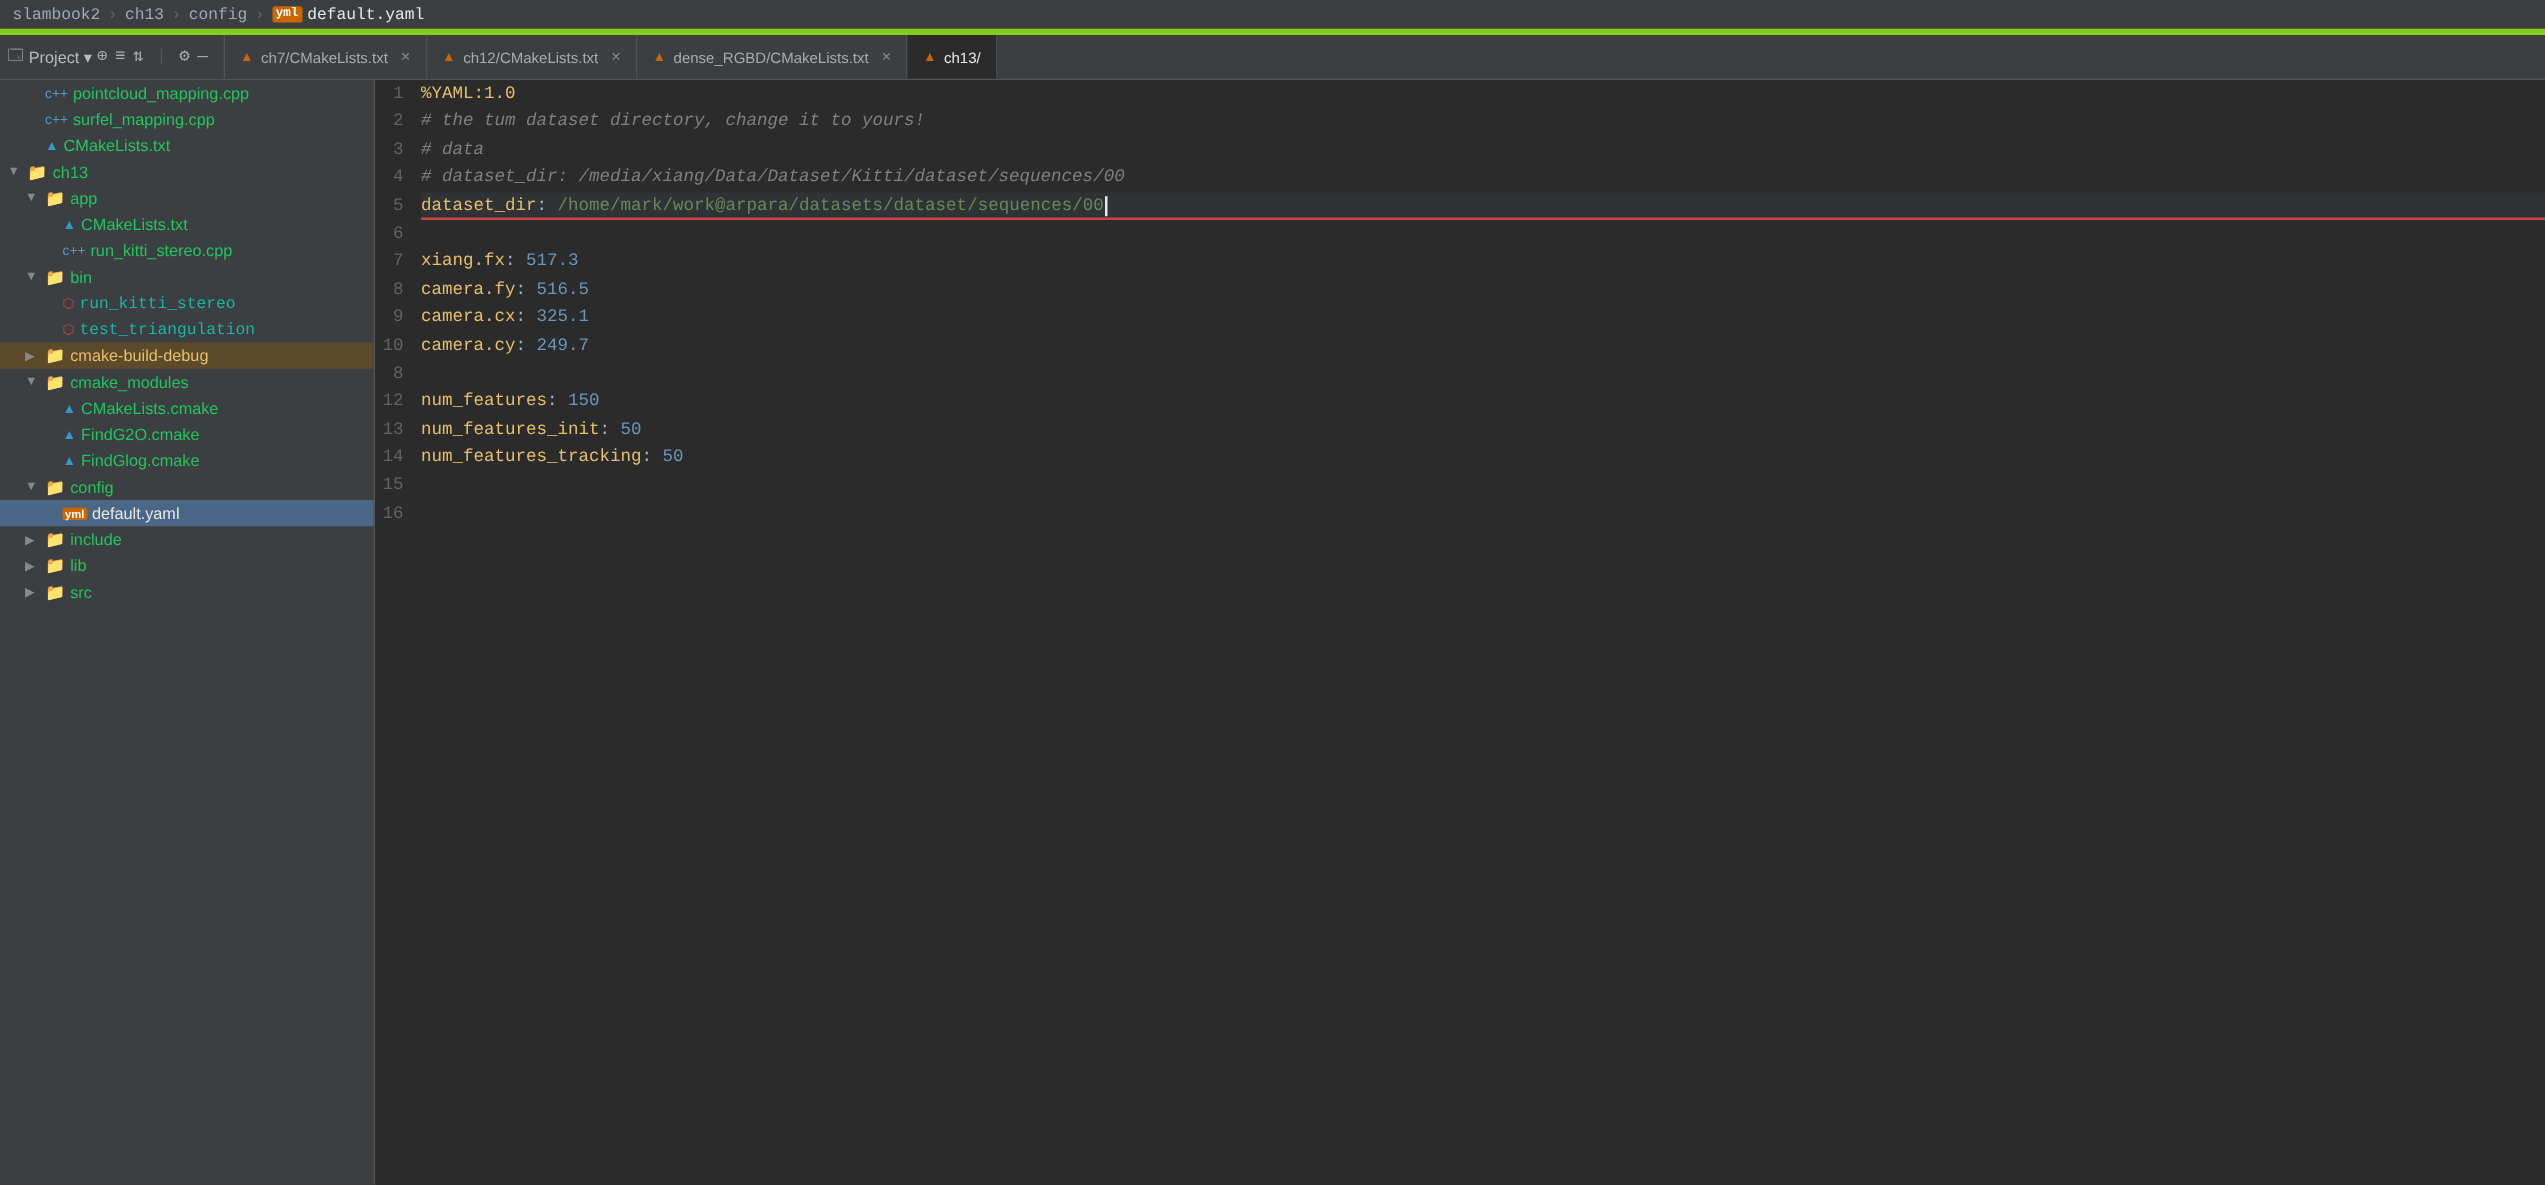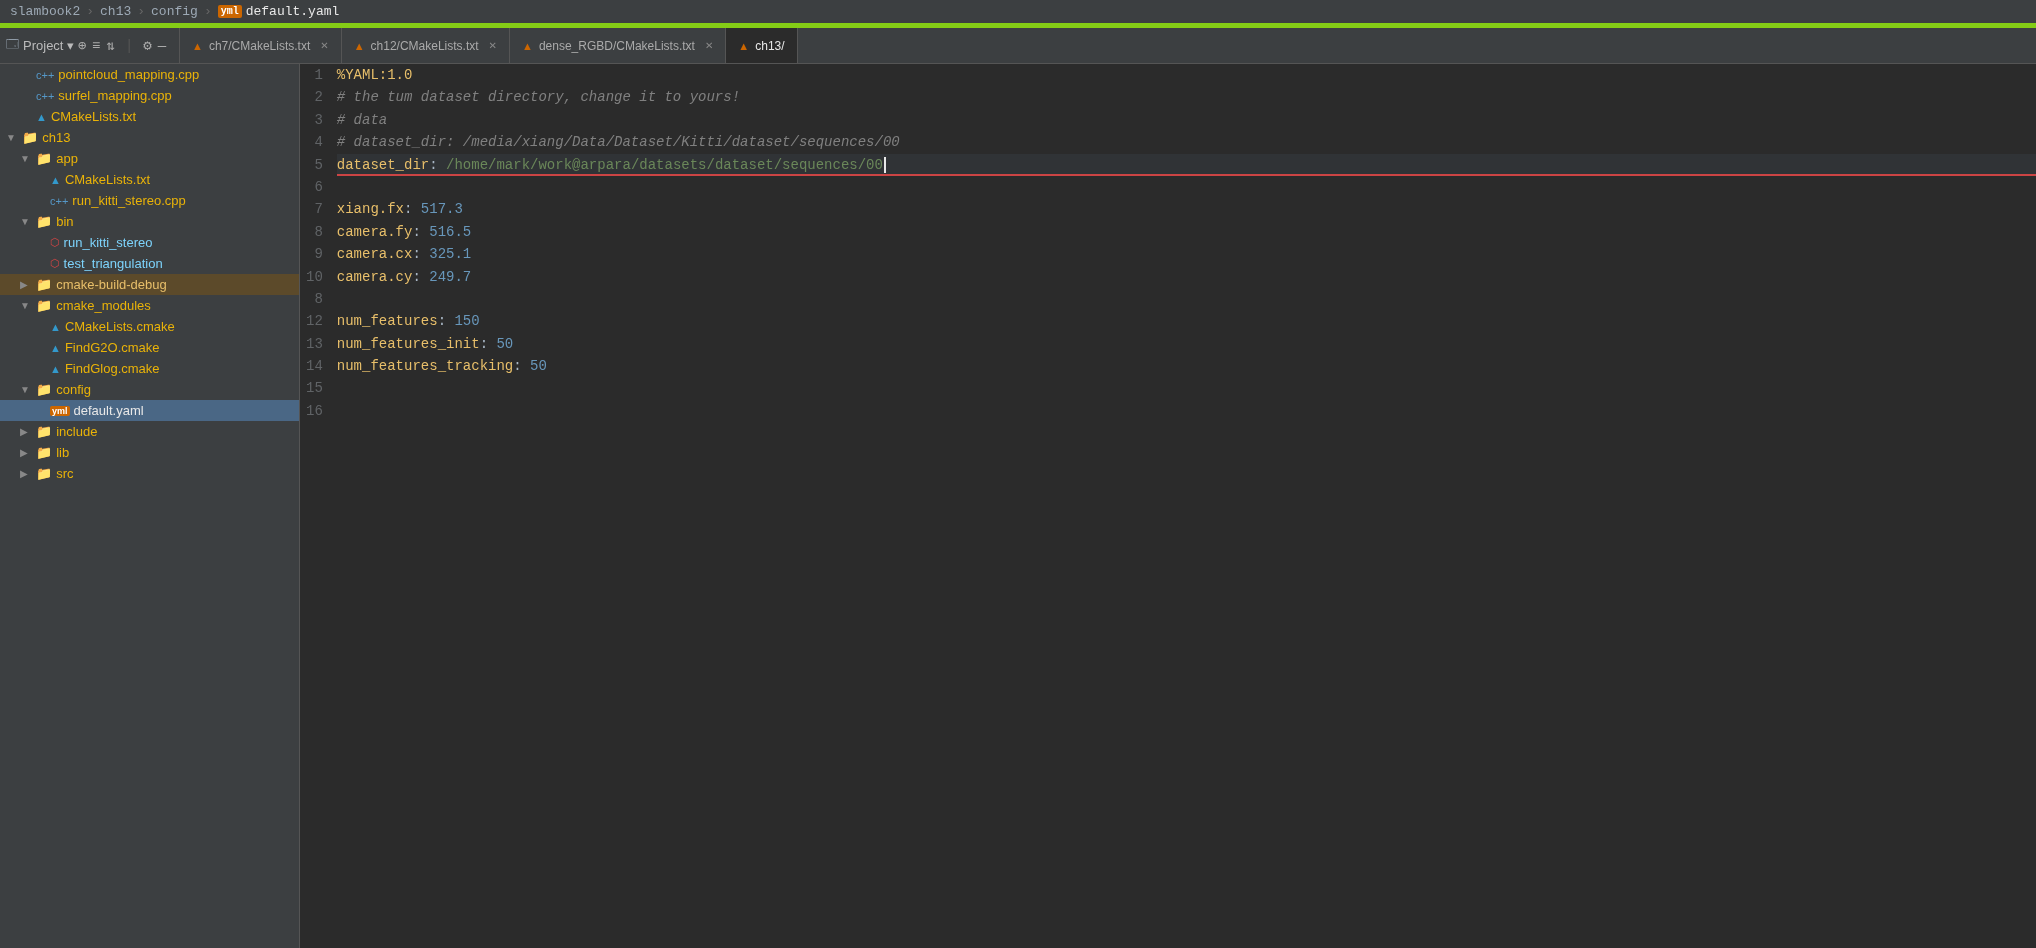--- a/index.html
+++ b/index.html
@@ -103,7 +103,7 @@
     }
     .sidebar-item.selected { background: #4a6785; }
     .sidebar-item .arrow { color: #888; font-size: 10px; width: 12px; flex-shrink: 0; }
-    .sidebar-item .label { color: #eab308; flex: 1; }
+    .sidebar-item .label { color: #22c55e; flex: 1; }
     .sidebar-item .label.red { color: #7dd3fc; }
     .sidebar-item .label.yellow { color: #e8bf6a; }
     .folder-icon { color: #c4a44e; font-size: 13px; }

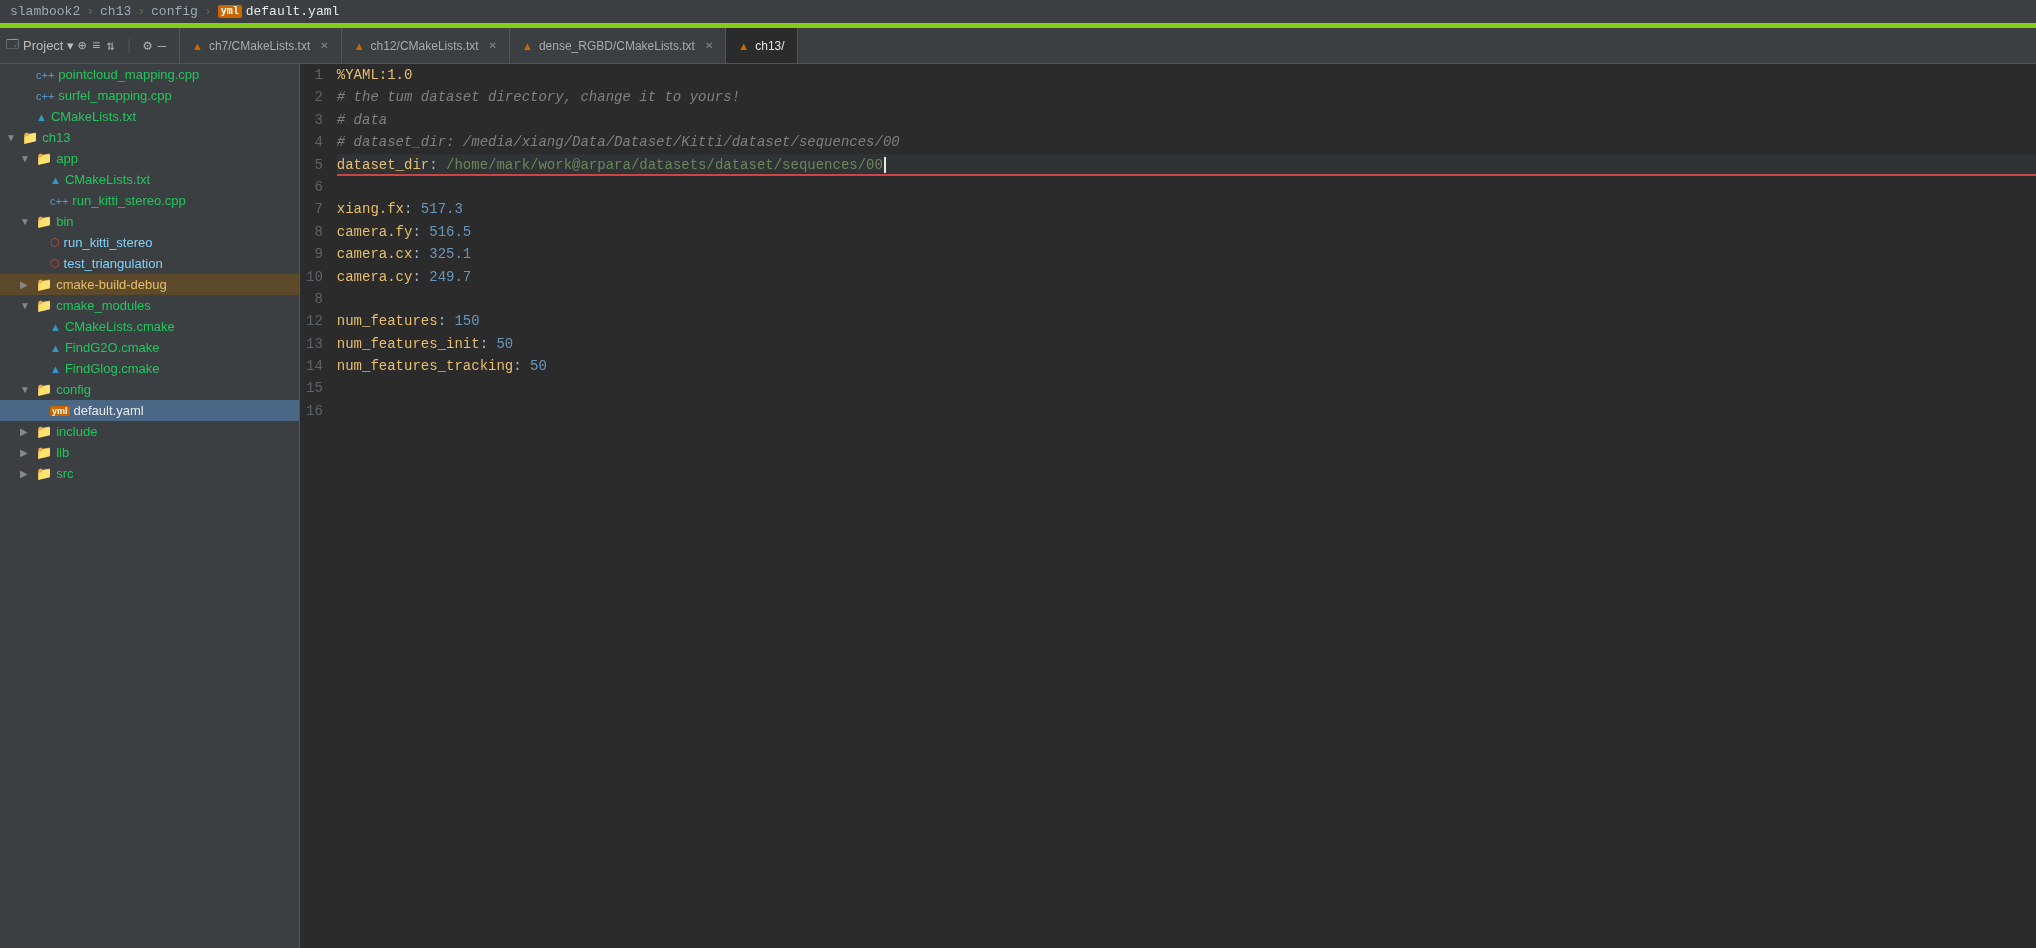--- a/index.html
+++ b/index.html
@@ -104,7 +104,7 @@
     .sidebar-item.selected { background: #4a6785; }
     .sidebar-item .arrow { color: #888; font-size: 10px; width: 12px; flex-shrink: 0; }
     .sidebar-item .label { color: #22c55e; flex: 1; }
-    .sidebar-item .label.red { color: #7dd3fc; }
+    .sidebar-item .label.red { color: #14b8a6; font-family: Liberation Mono, monospace; }
     .sidebar-item .label.yellow { color: #e8bf6a; }
     .folder-icon { color: #c4a44e; font-size: 13px; }
     .cmake-icon { color: #3399cc; font-size: 11px; }

